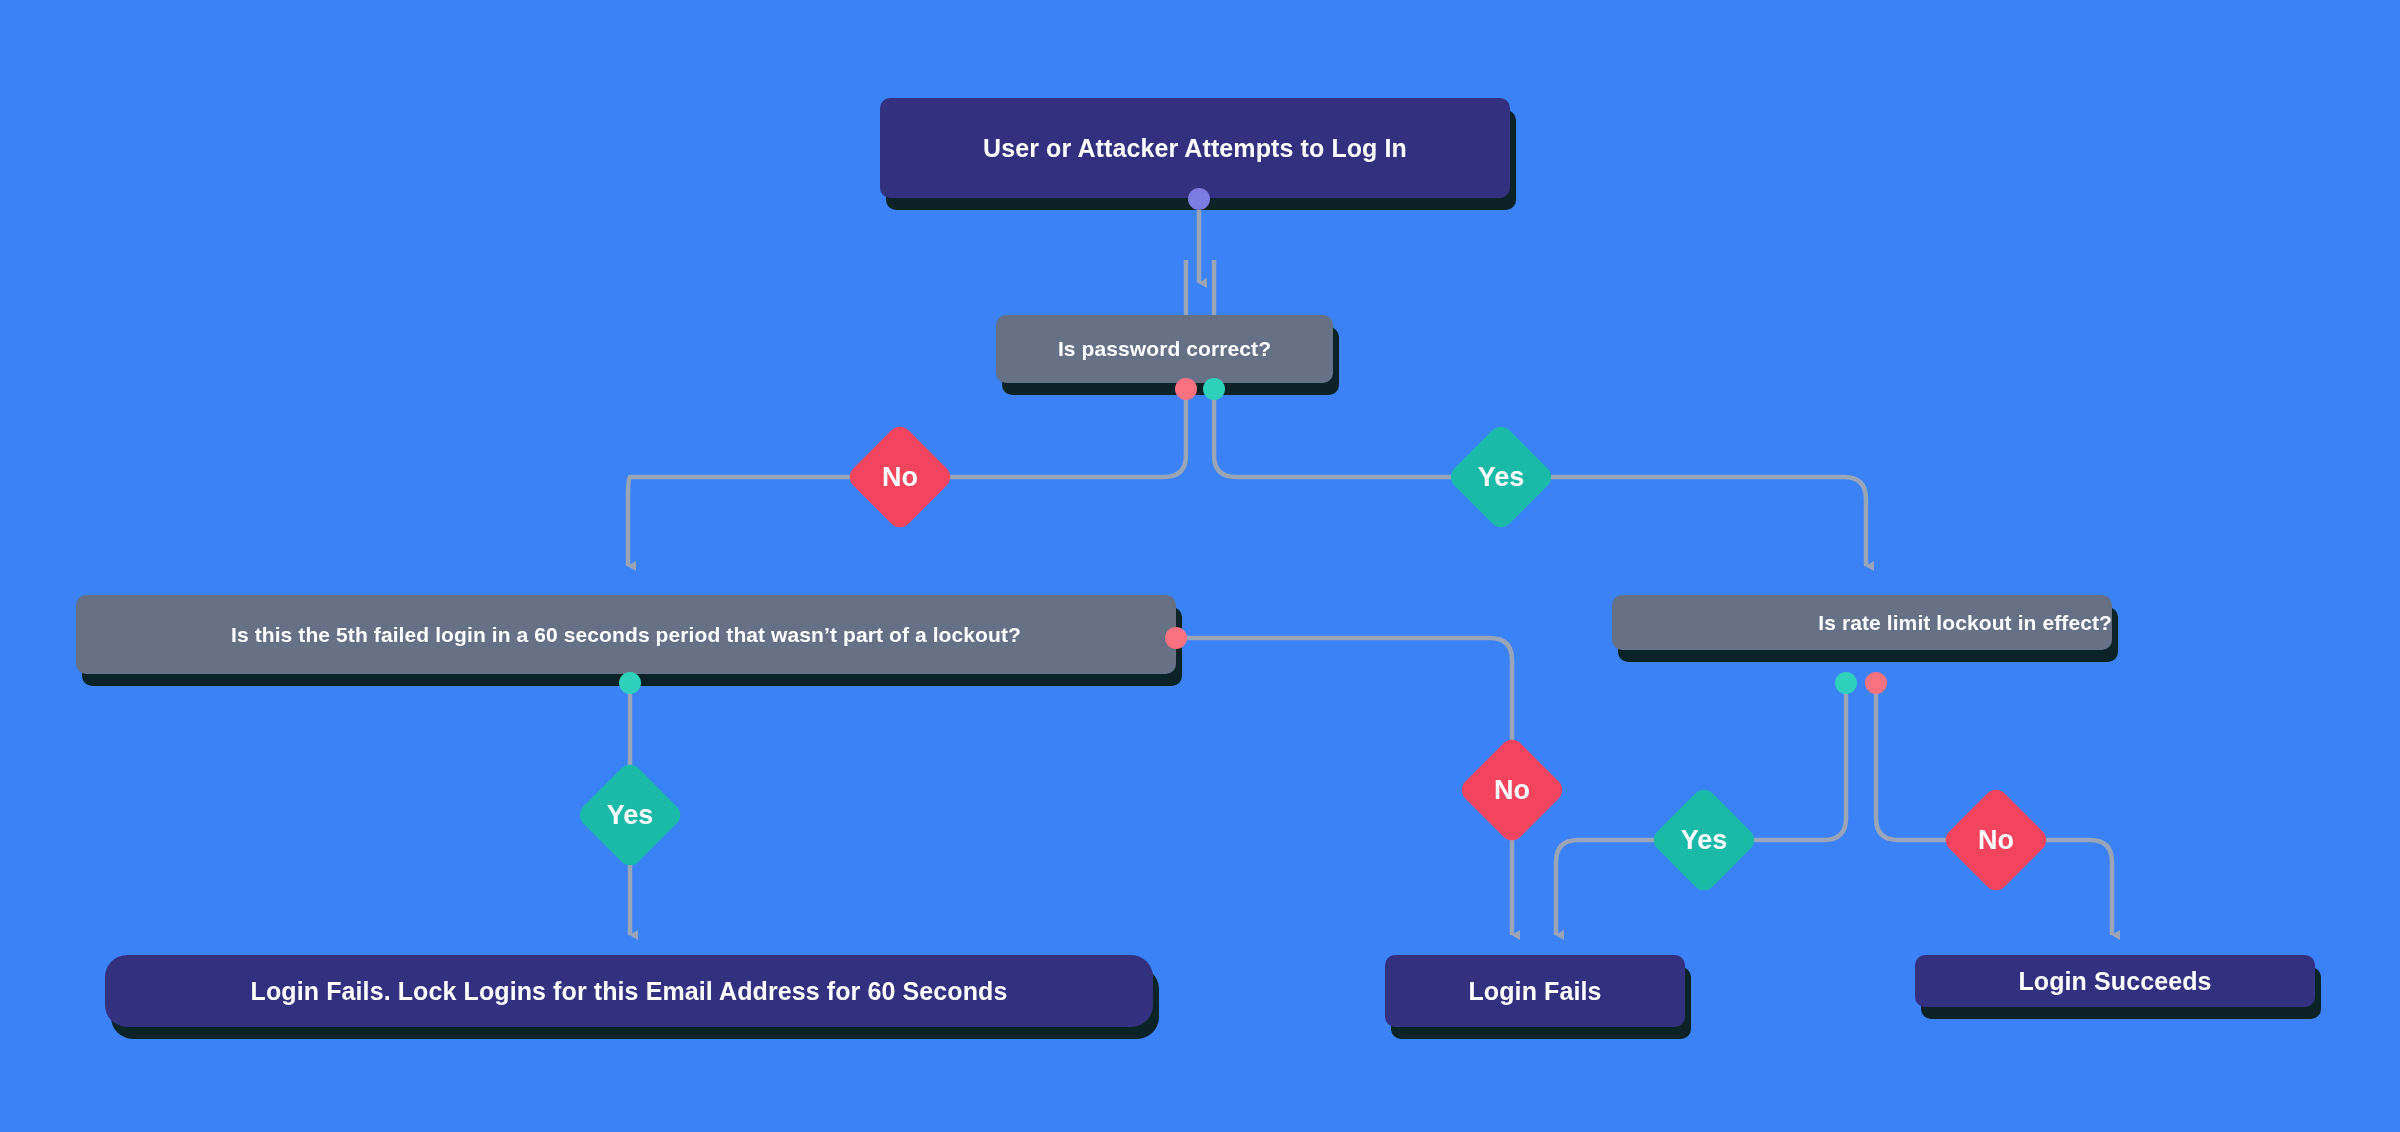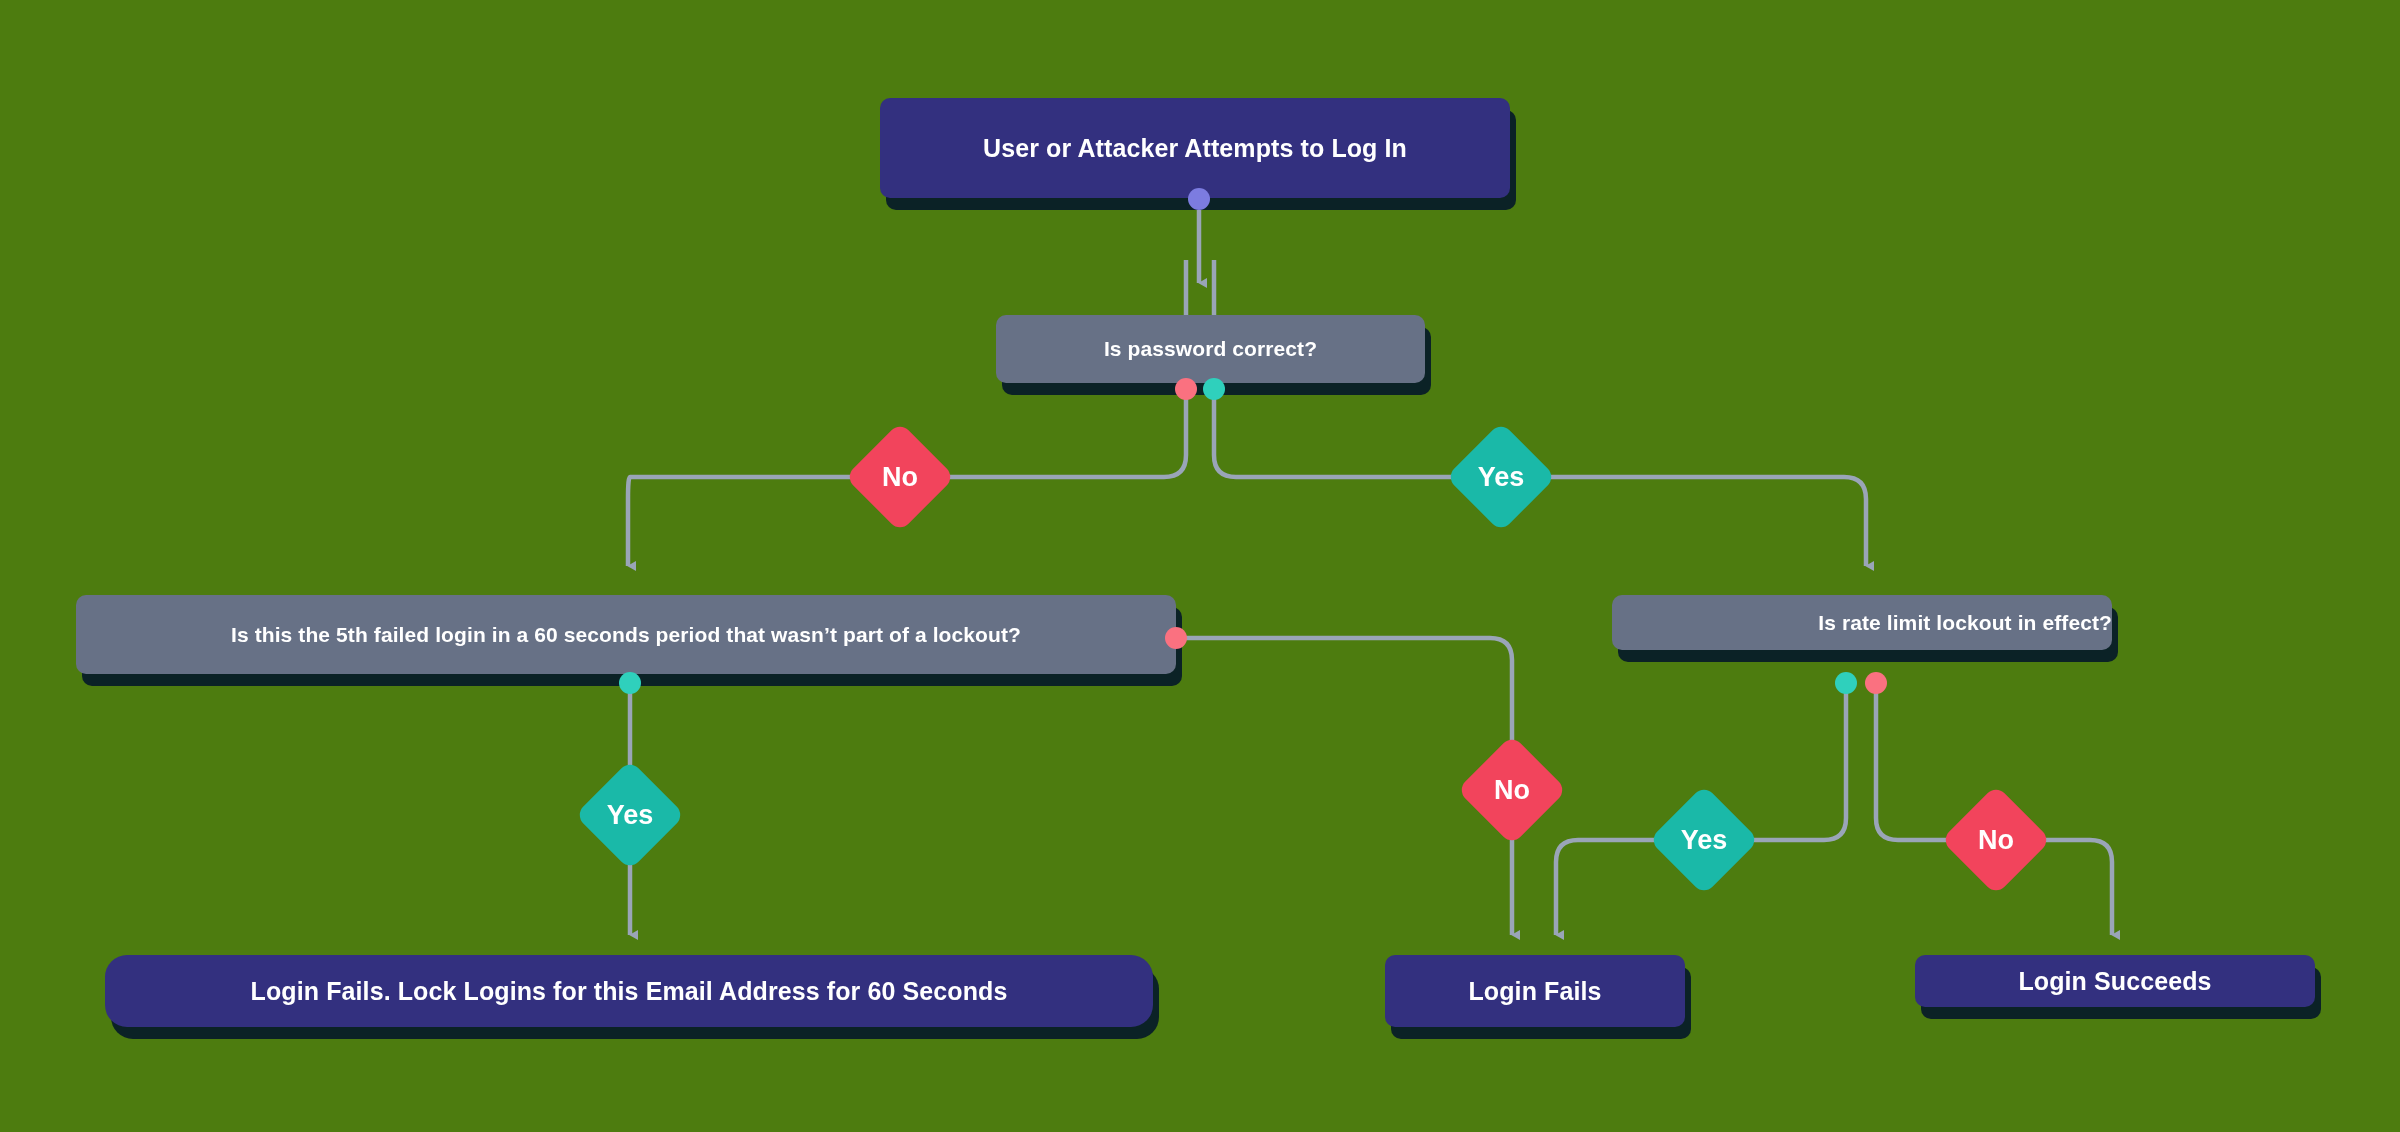--- a/index.html
+++ b/index.html
@@ -11,7 +11,7 @@
     position: relative;
     width: 2400px;
     height: 1132px;
-    background: #4d7c0f;
+    background: #3b82f6;
     font-family: "Liberation Sans", sans-serif;
     overflow: hidden;
   }

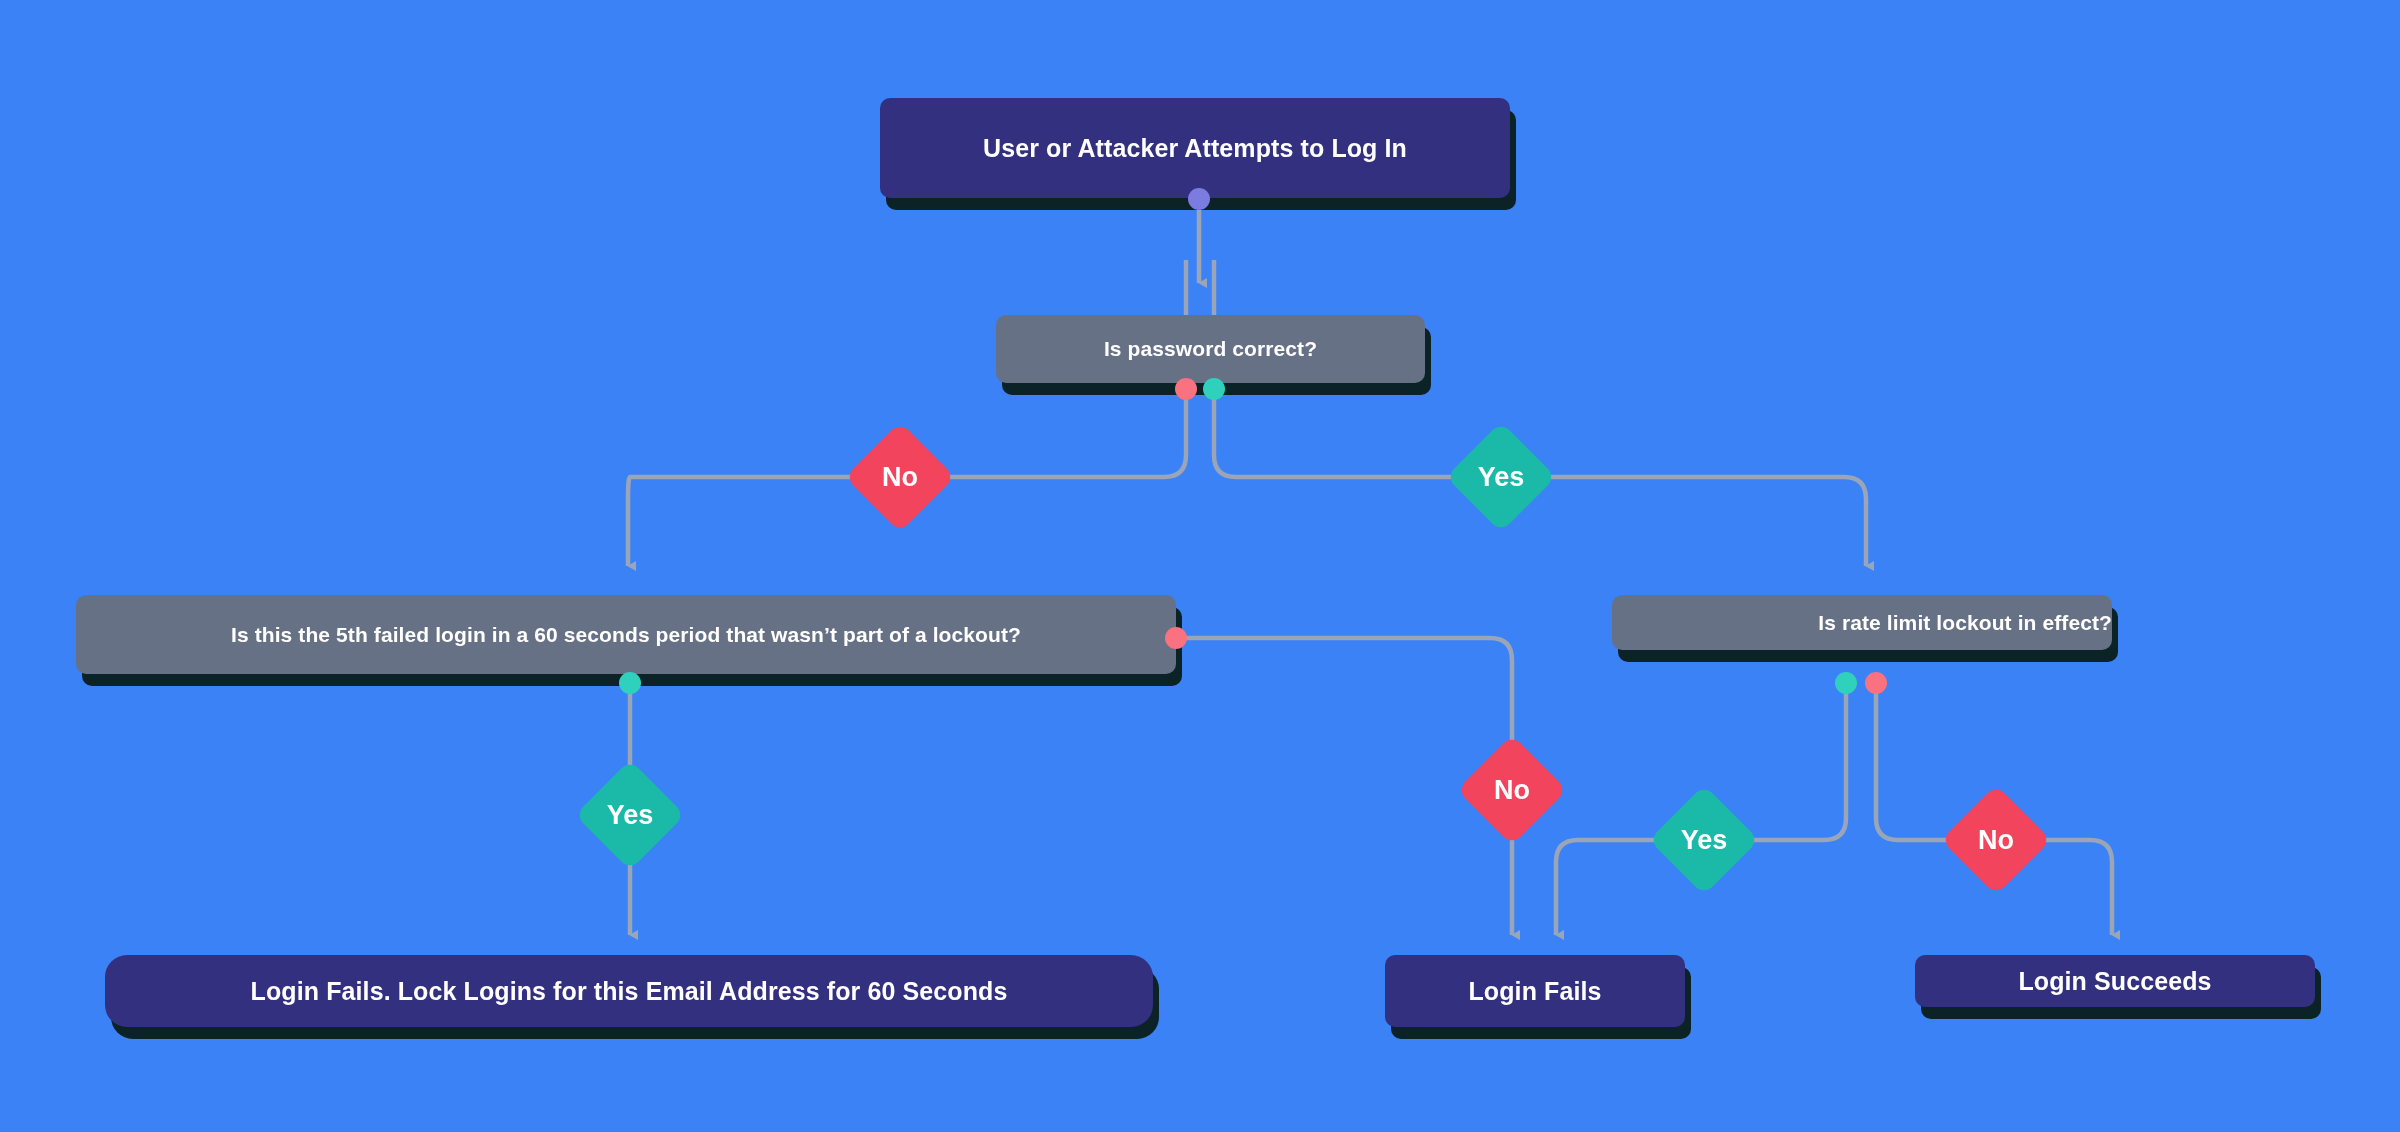--- a/index.html
+++ b/index.html
@@ -109,7 +109,7 @@
   </div>
   <div class="dot violet" style="left:1188px; top:188px; width:22px; height:22px;"></div>
 
-  <div class="node decisionbox" style="left:996px; top:315px; width:429px; height:68px;">
+  <div class="node decisionbox" style="left:996px; top:315px; width:337px; height:68px;">
     <span>Is password correct?</span>
   </div>
   <div class="dot pink" style="left:1175px; top:378px; width:22px; height:22px;"></div>

